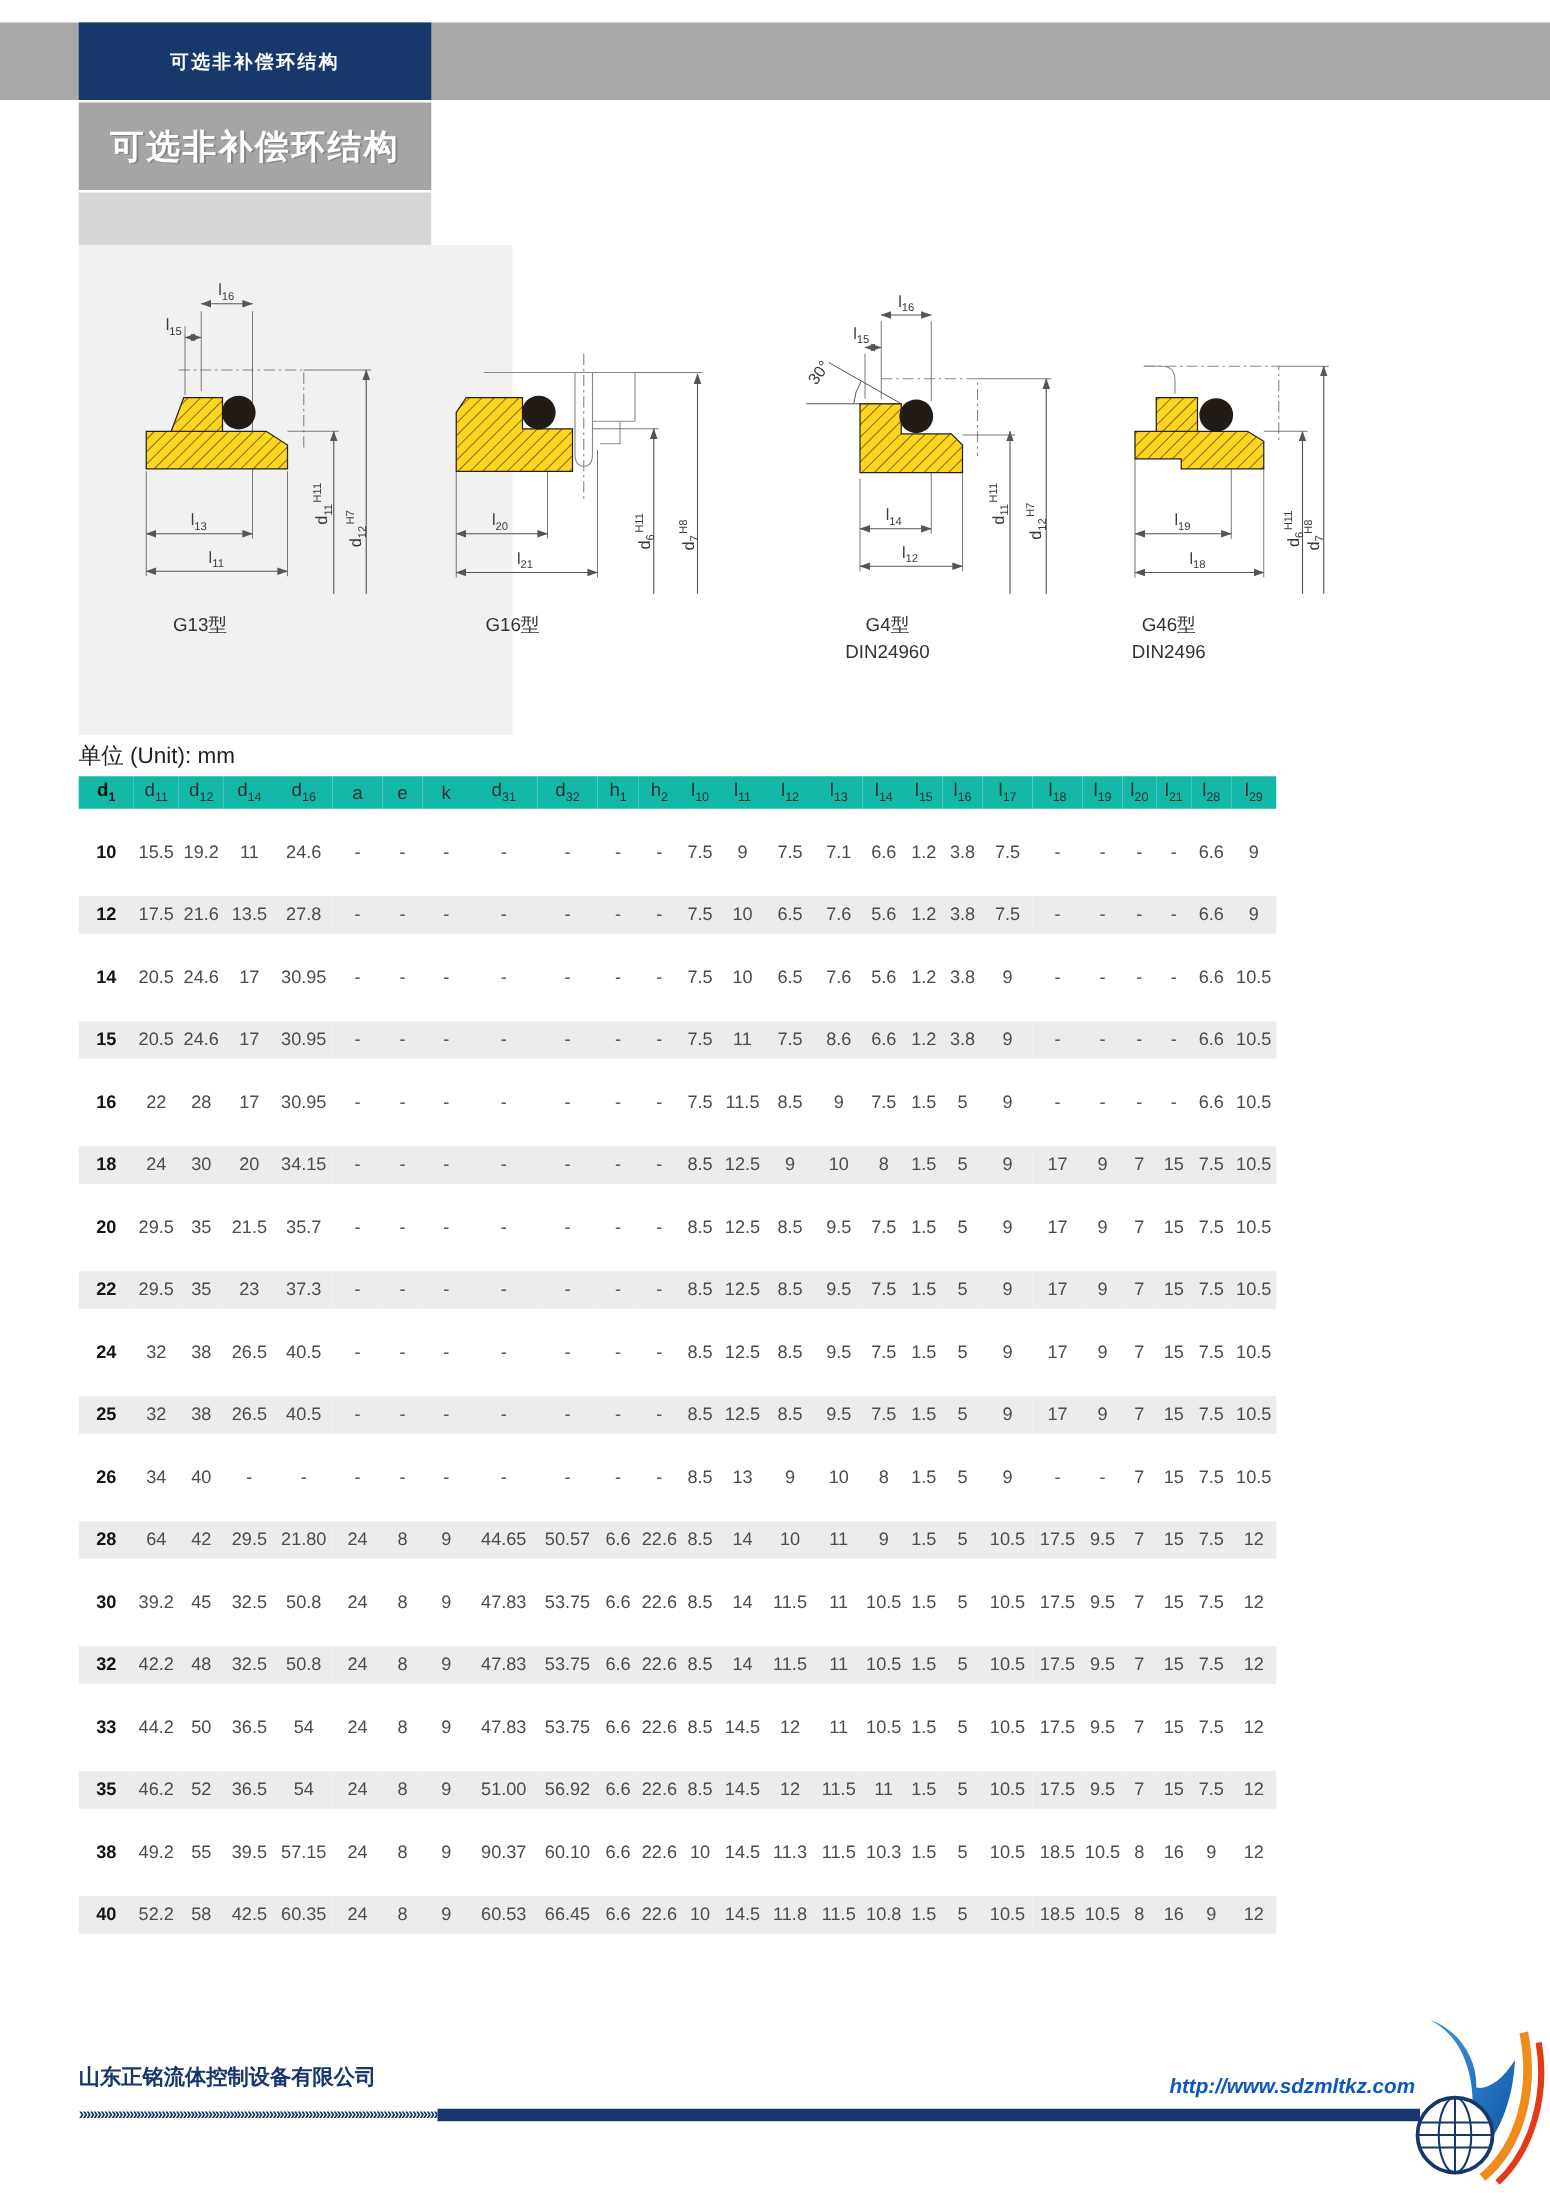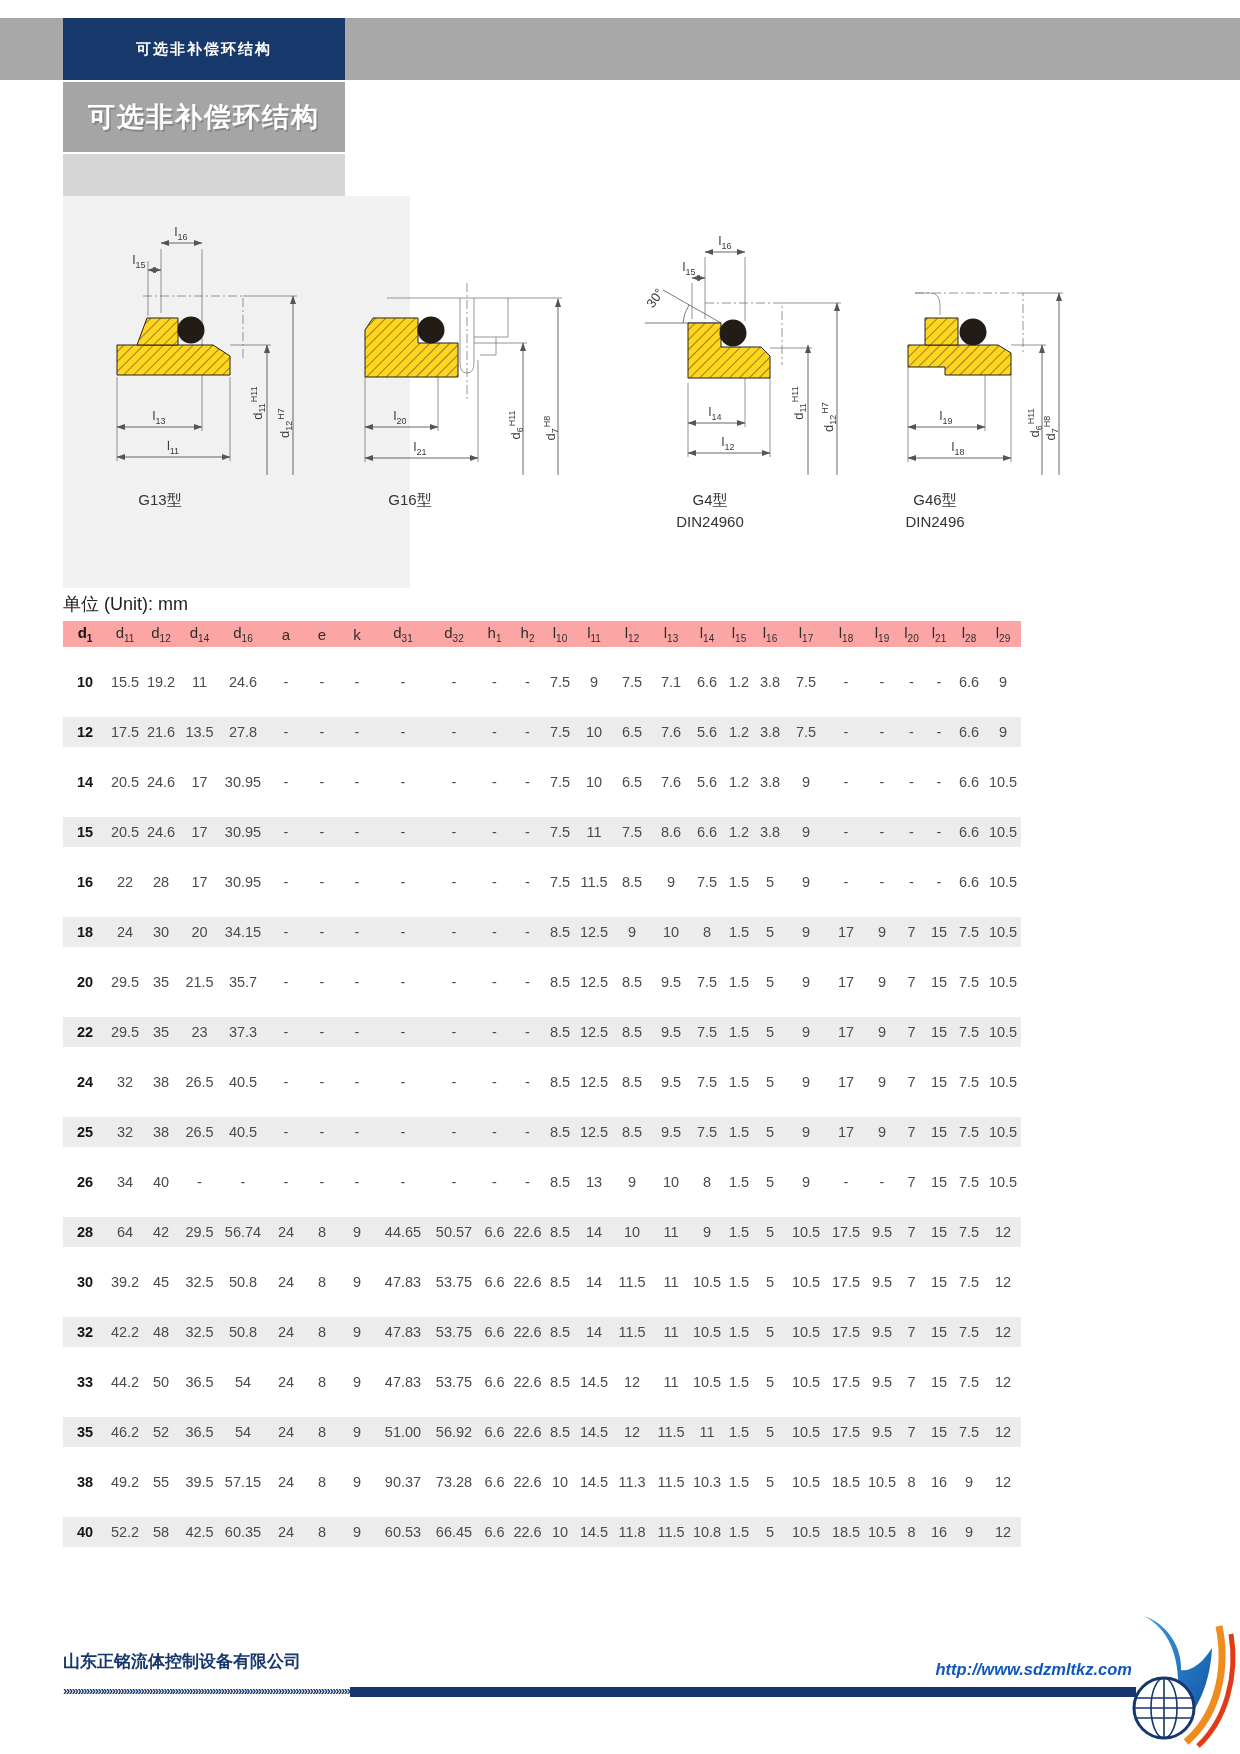--- a/index.html
+++ b/index.html
@@ -44,7 +44,7 @@
   .table-wrap{position:absolute;left:63px;top:601px;width:950px;}
   #dim-table{border-collapse:separate;border-spacing:0 20px;table-layout:fixed;width:950px;
              font-size:14.5px;color:#4b4b4b;}
-  #dim-table th{background:#fca5a5;height:26px;font-size:15px;color:#2e2e2e;text-align:center;
+  #dim-table th{background:#14b8a6;height:26px;font-size:15px;color:#2e2e2e;text-align:center;
                 font-weight:normal;padding:0;}
   #dim-table th.c0{font-weight:bold;color:#111;}
   #dim-table td{height:30px;text-align:center;padding:0;}

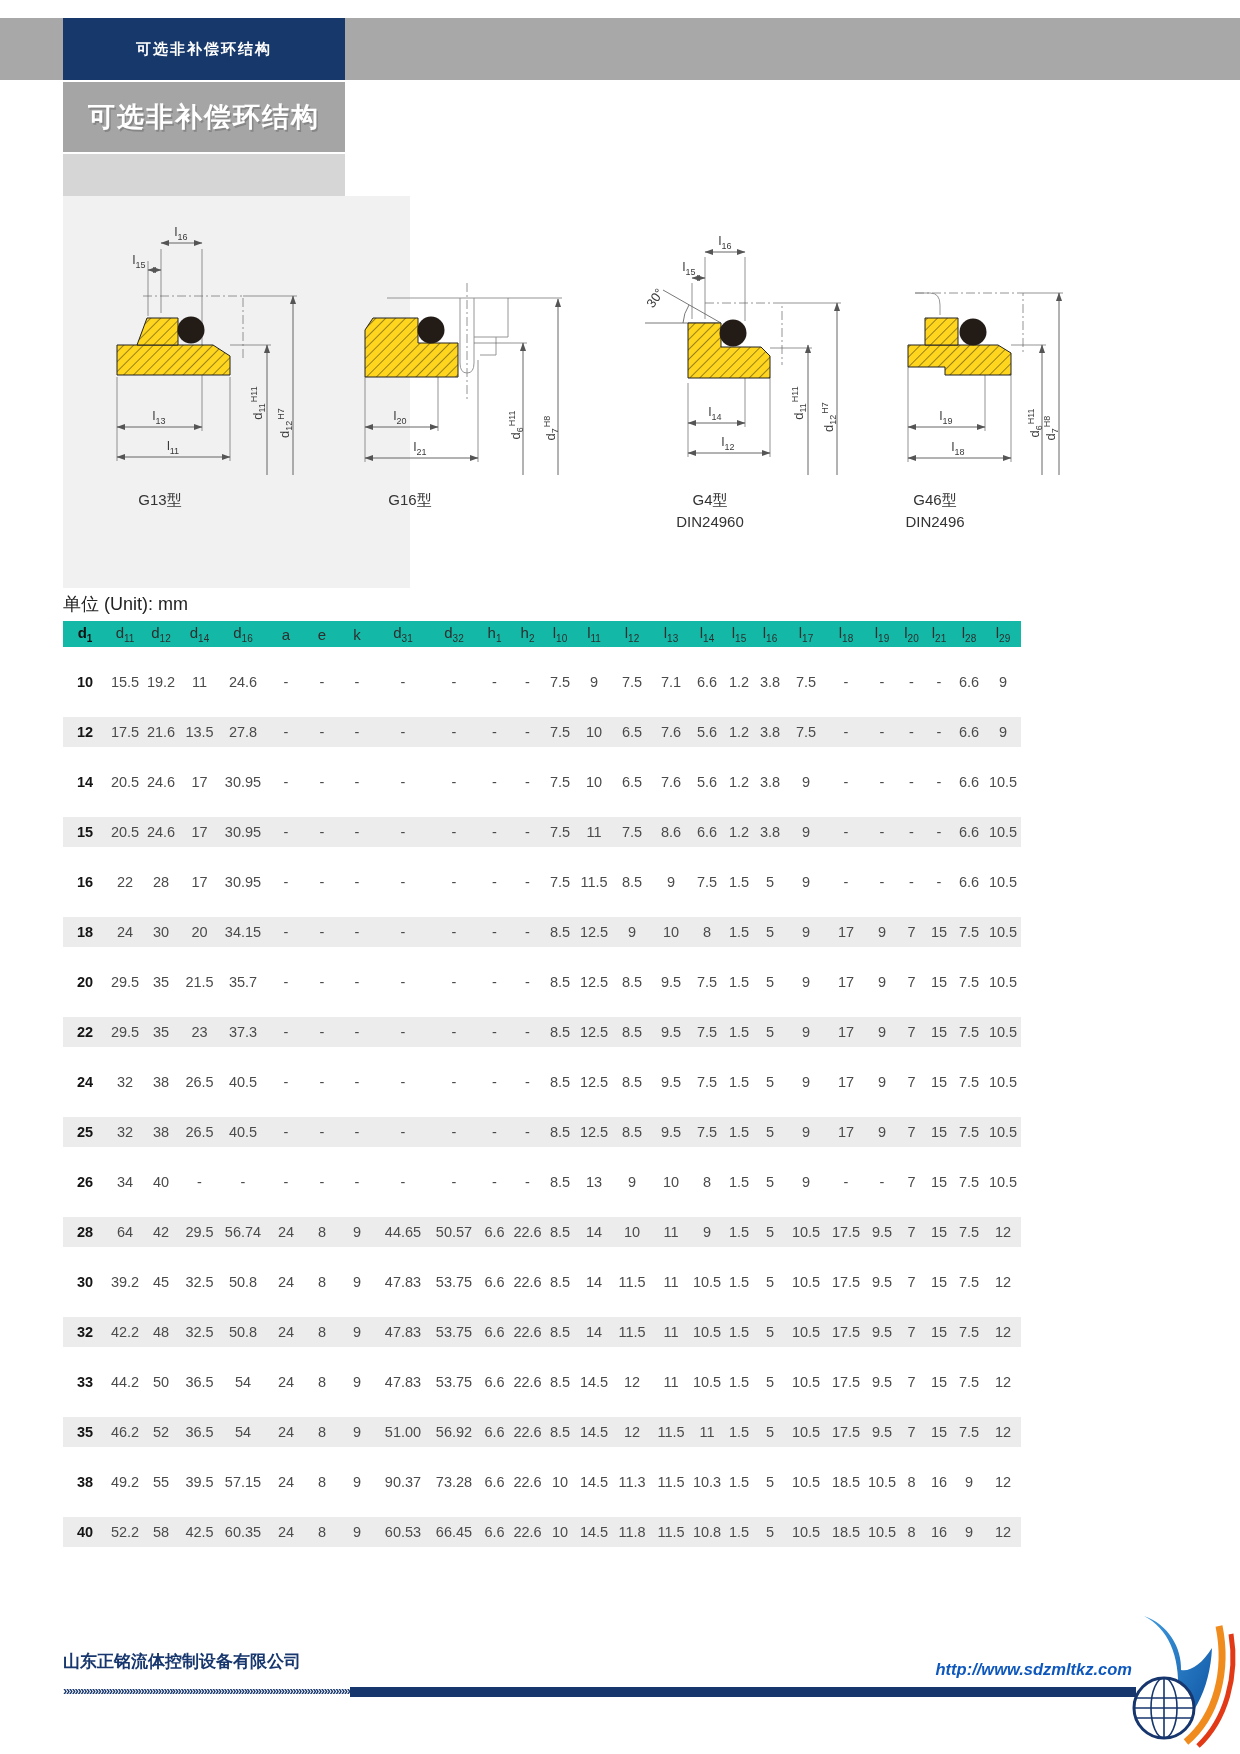--- a/index.html
+++ b/index.html
@@ -576,7 +576,7 @@
             <td>64</td>
             <td>42</td>
             <td>29.5</td>
-            <td>56.74</td>
+            <td>21.80</td>
             <td>24</td>
             <td>8</td>
             <td>9</td>

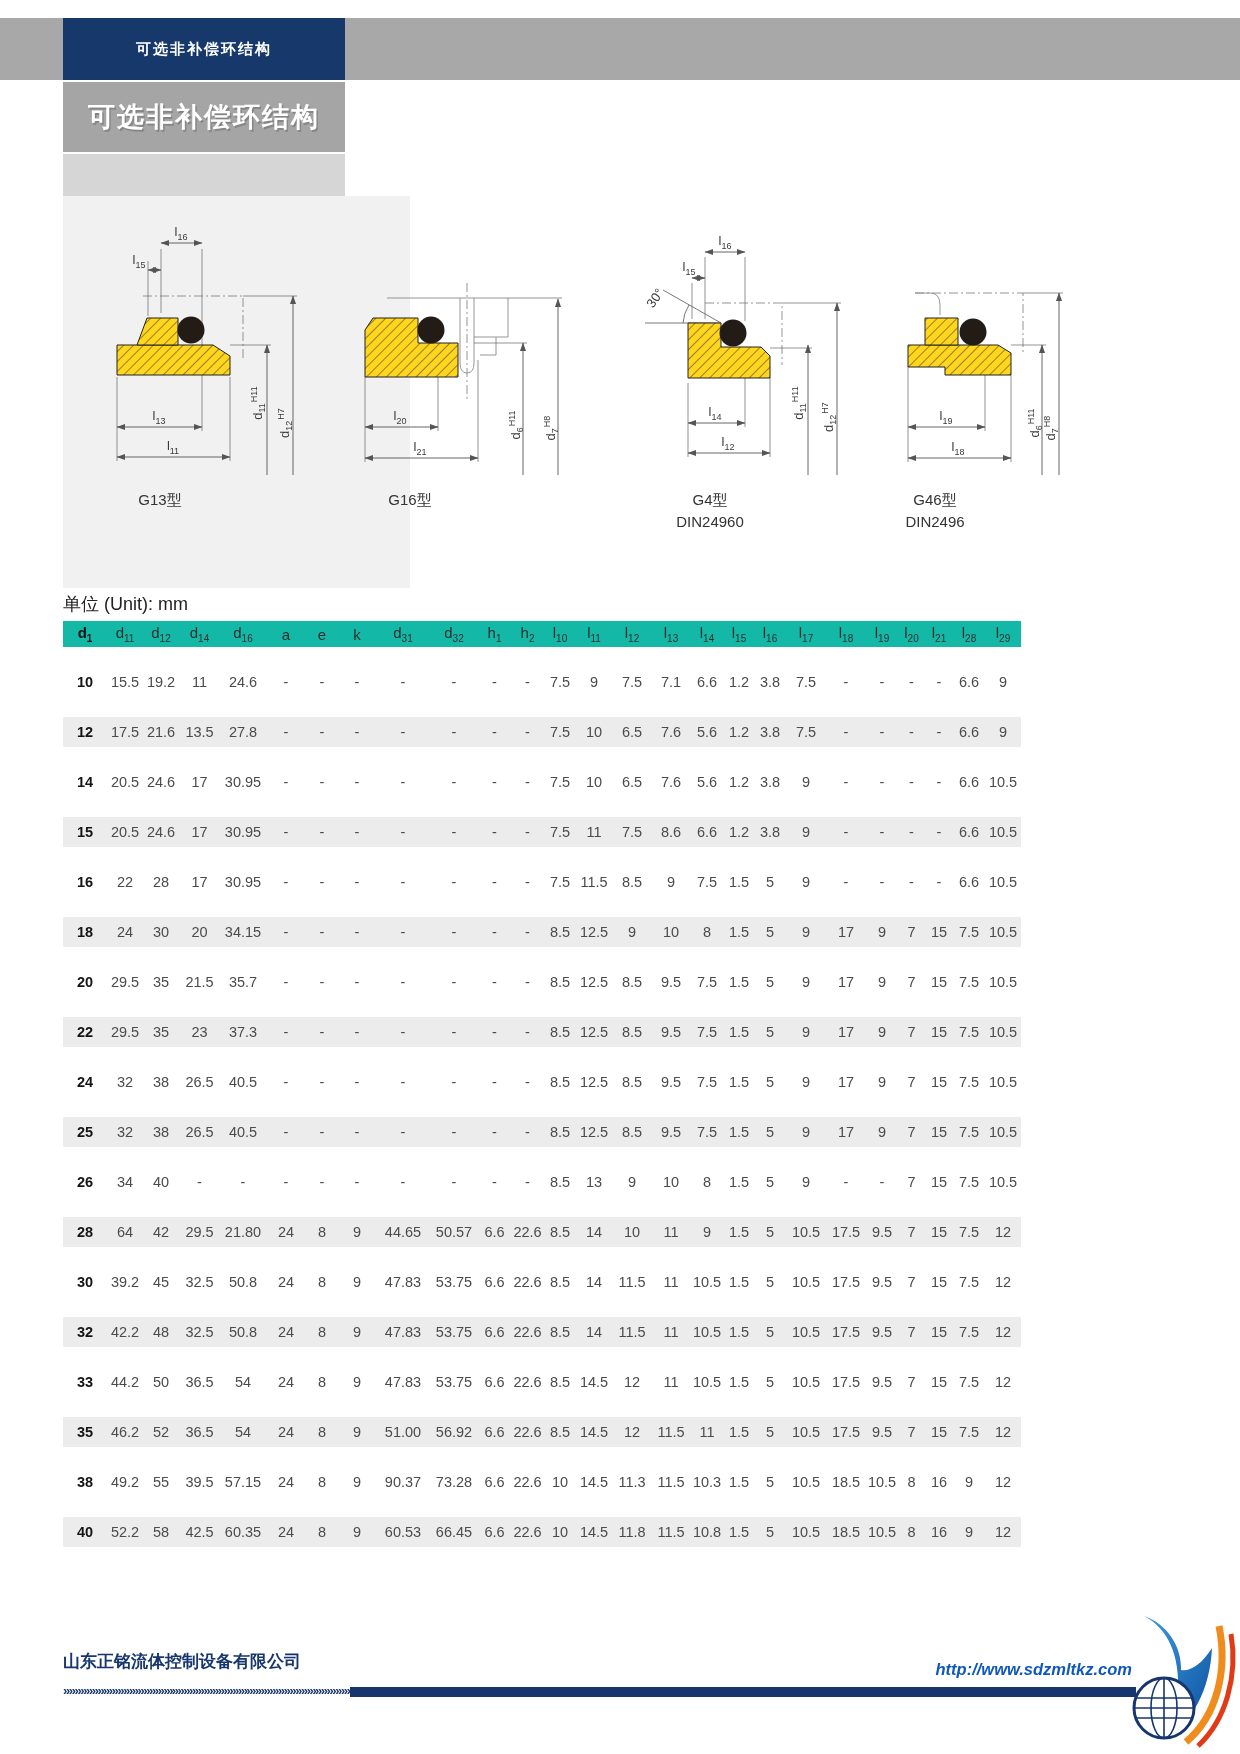--- a/index.html
+++ b/index.html
@@ -721,7 +721,7 @@
             <td>8</td>
             <td>9</td>
             <td>90.37</td>
-            <td>73.28</td>
+            <td>60.10</td>
             <td>6.6</td>
             <td>22.6</td>
             <td>10</td>

